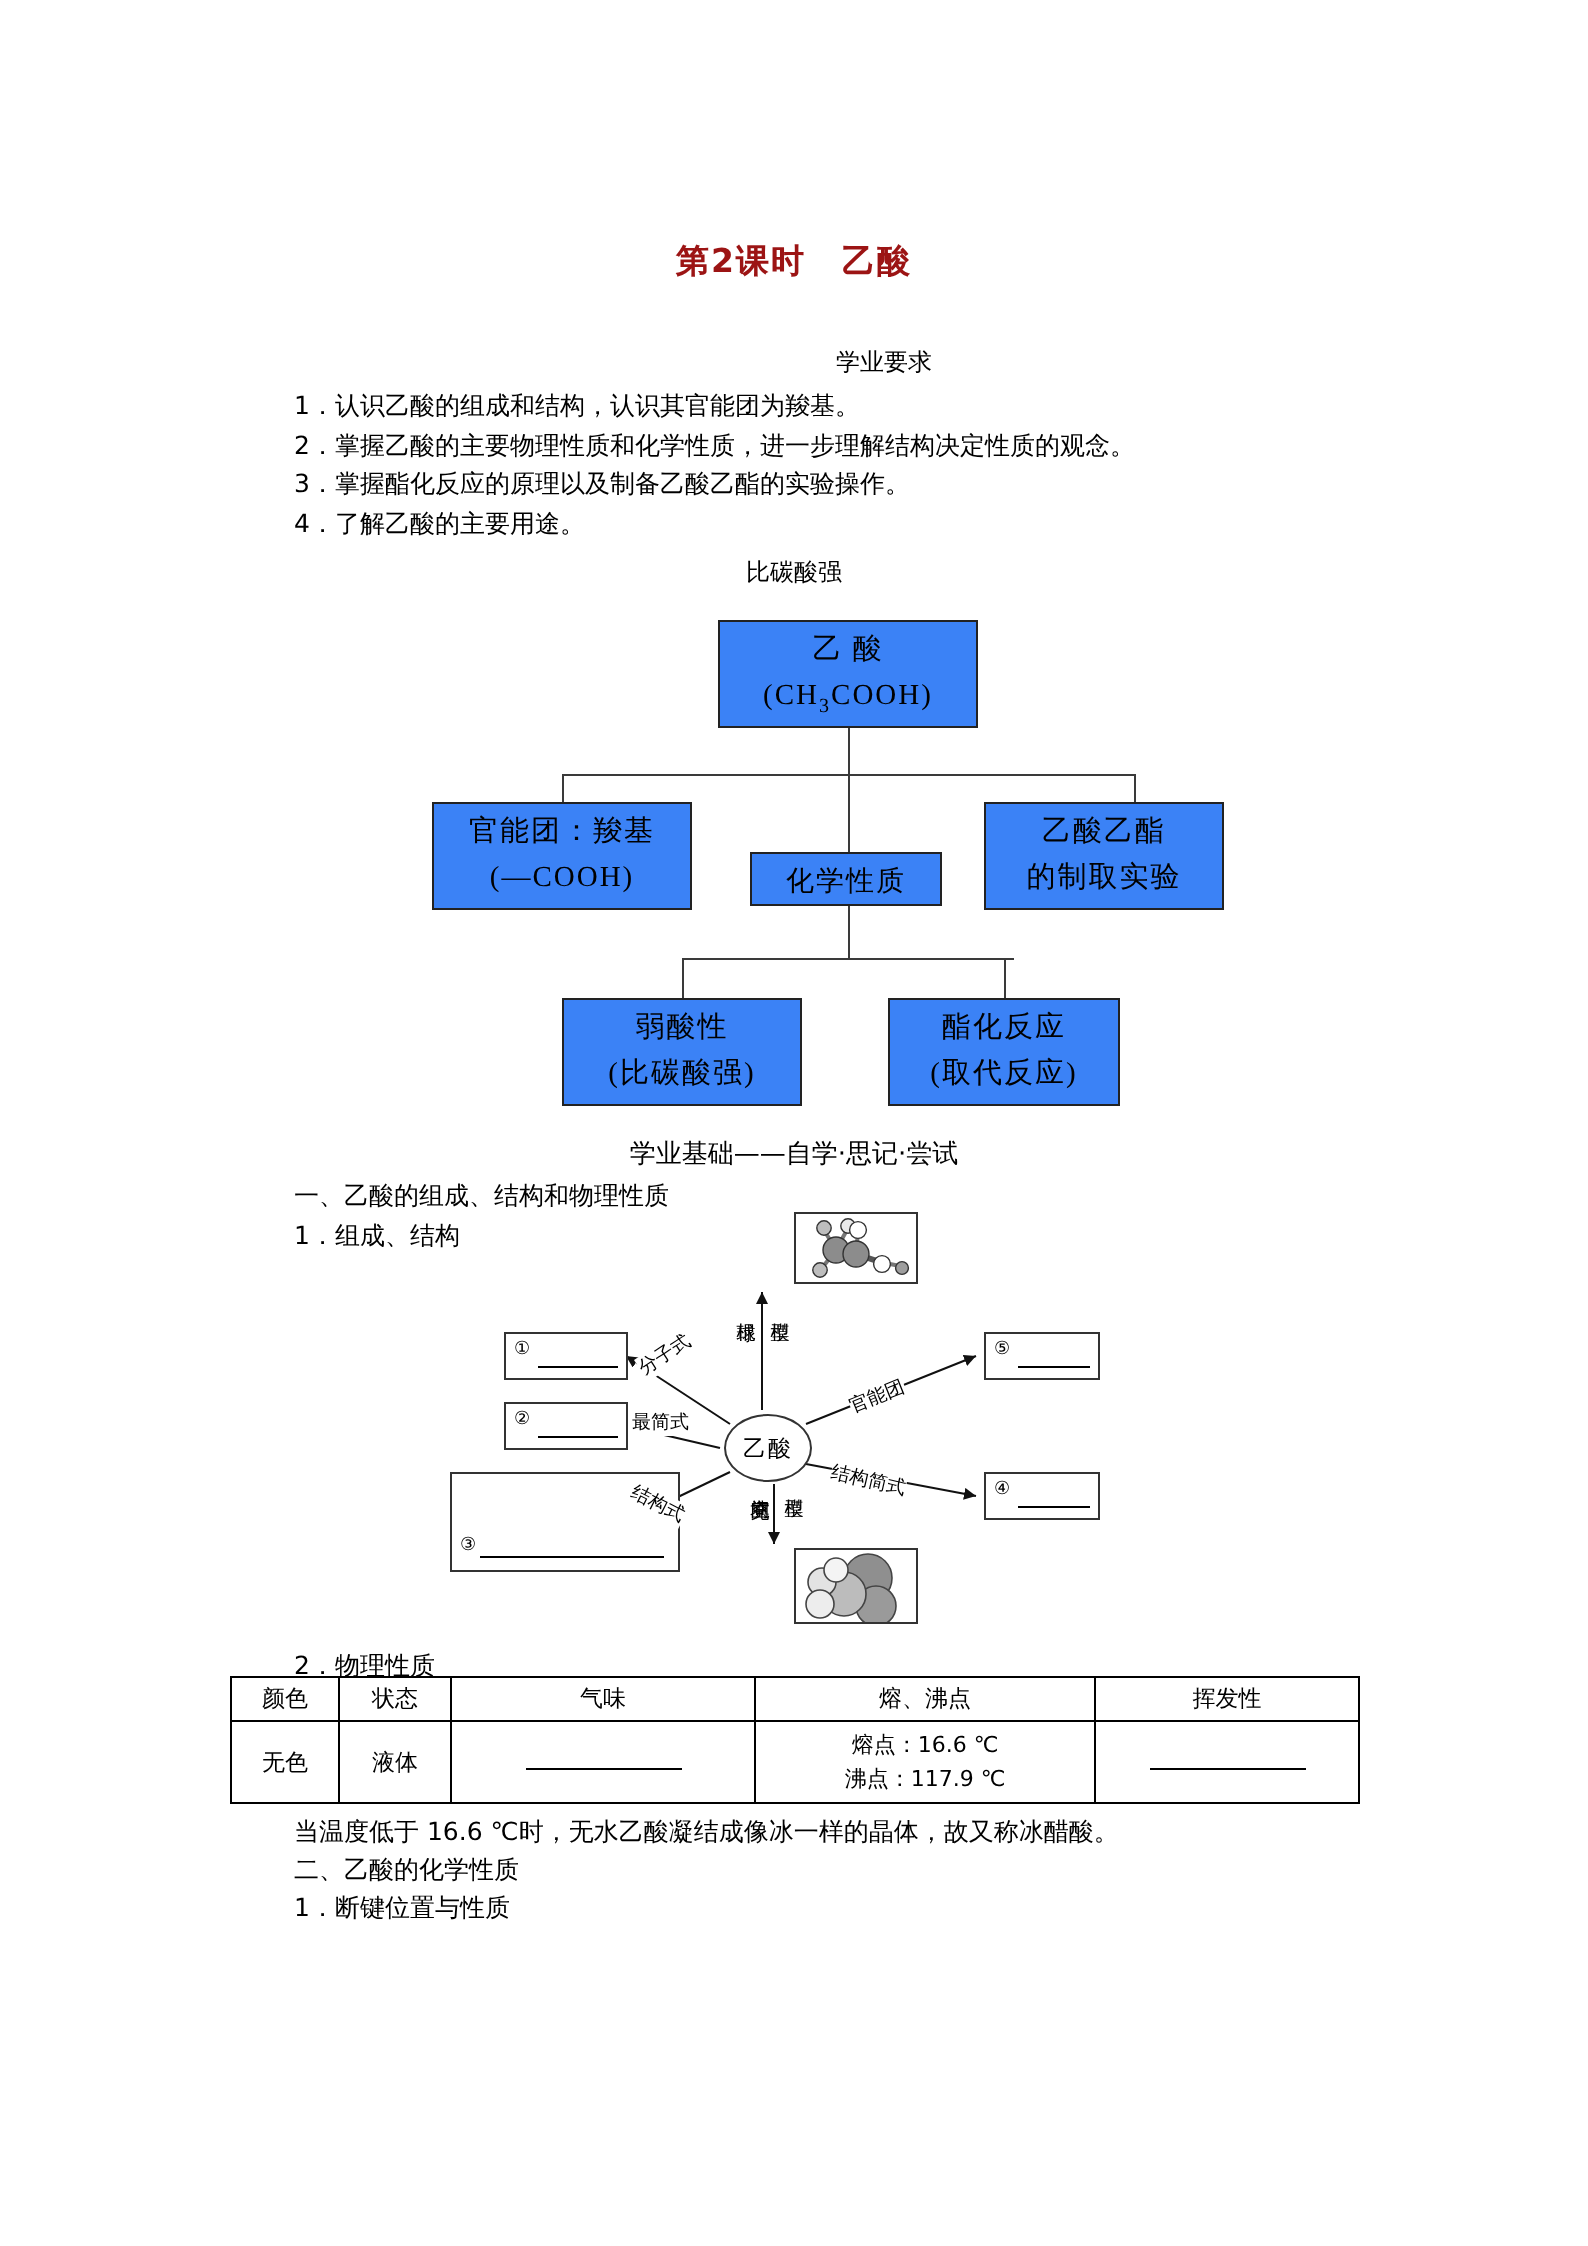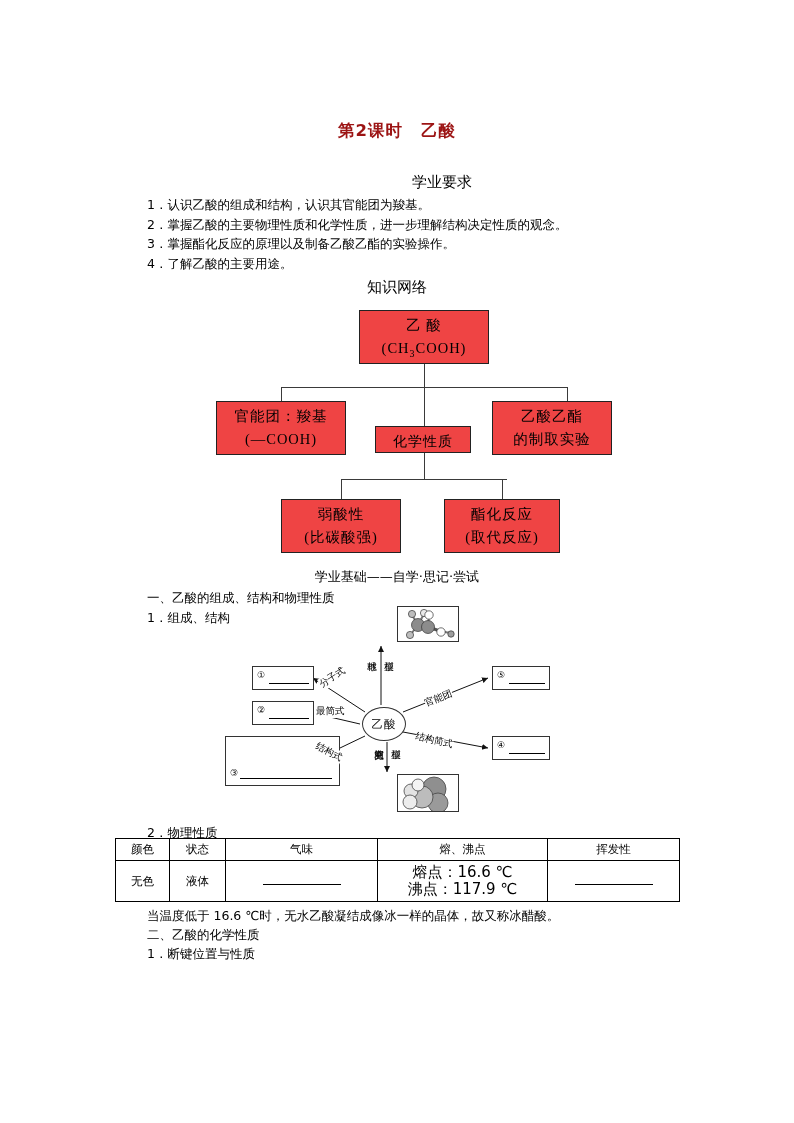--- a/index.html
+++ b/index.html
@@ -28,7 +28,7 @@
   
   .centered-head {
     text-align:center;
-    font-size:15px;
+    font-size:12px;
     font-family:"DejaVu Sans","Liberation Sans",sans-serif;
   }
   .body-line {

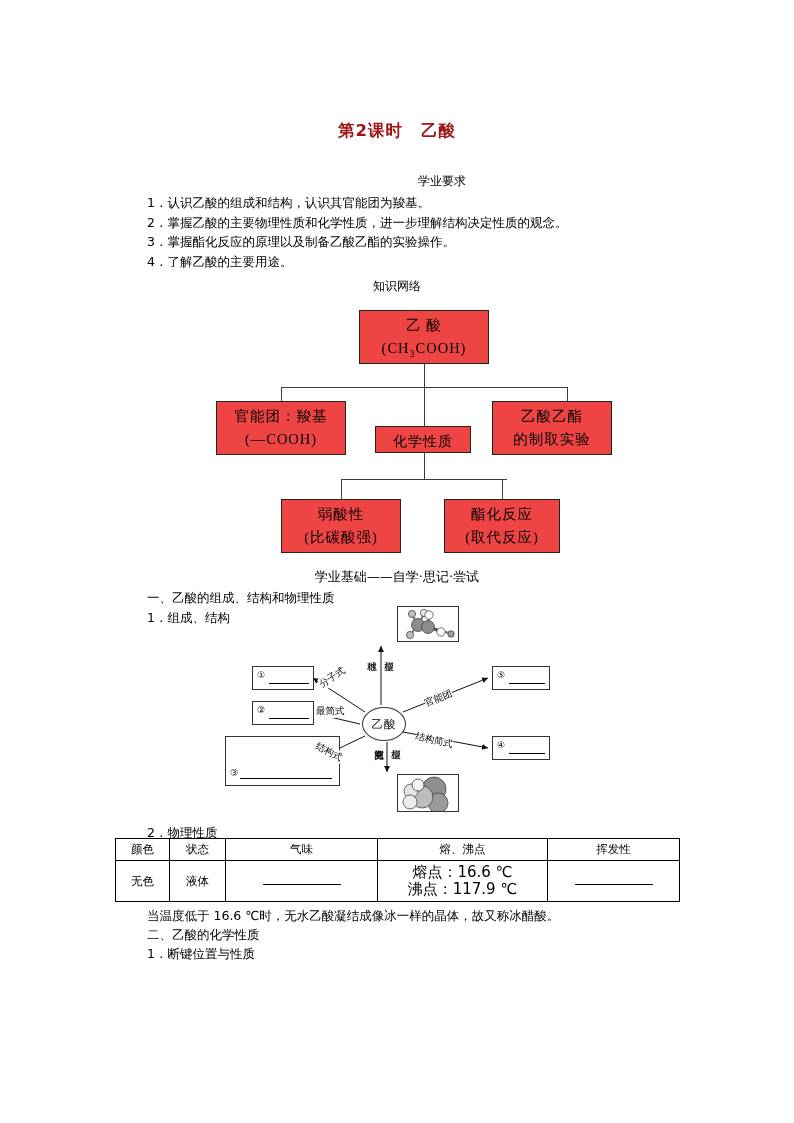--- a/index.html
+++ b/index.html
@@ -161,7 +161,7 @@
     </ul>
   </div>
 
-  <div class="net-head centered-head">知识网络</div>
+  <div class="net-head centered-head">比碳酸强</div>
 
   <div class="net">
 

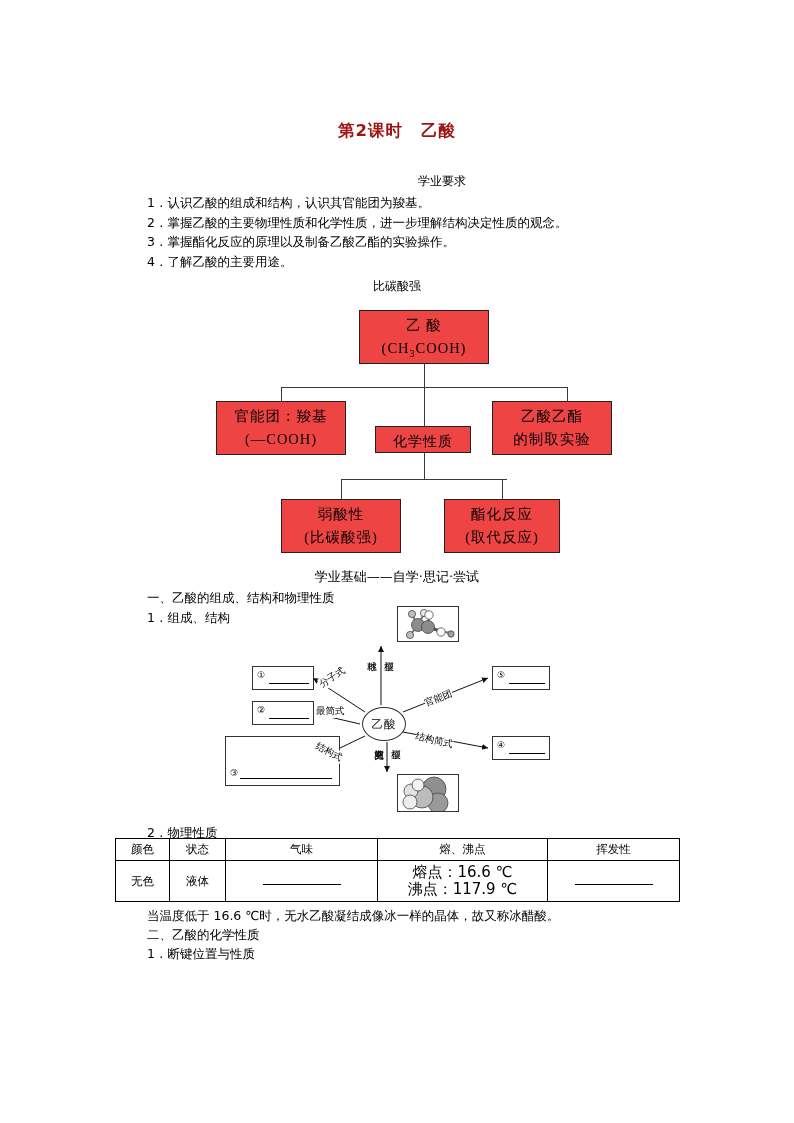--- a/index.html
+++ b/index.html
@@ -50,7 +50,7 @@
   .nbox {
     position:absolute;
     border:1px solid #222;
-    background:#ef4444;
+    background:#3b82f6;
     text-align:center;
     font-size:14.5px;
     font-family:"Liberation Serif","DejaVu Serif",serif;

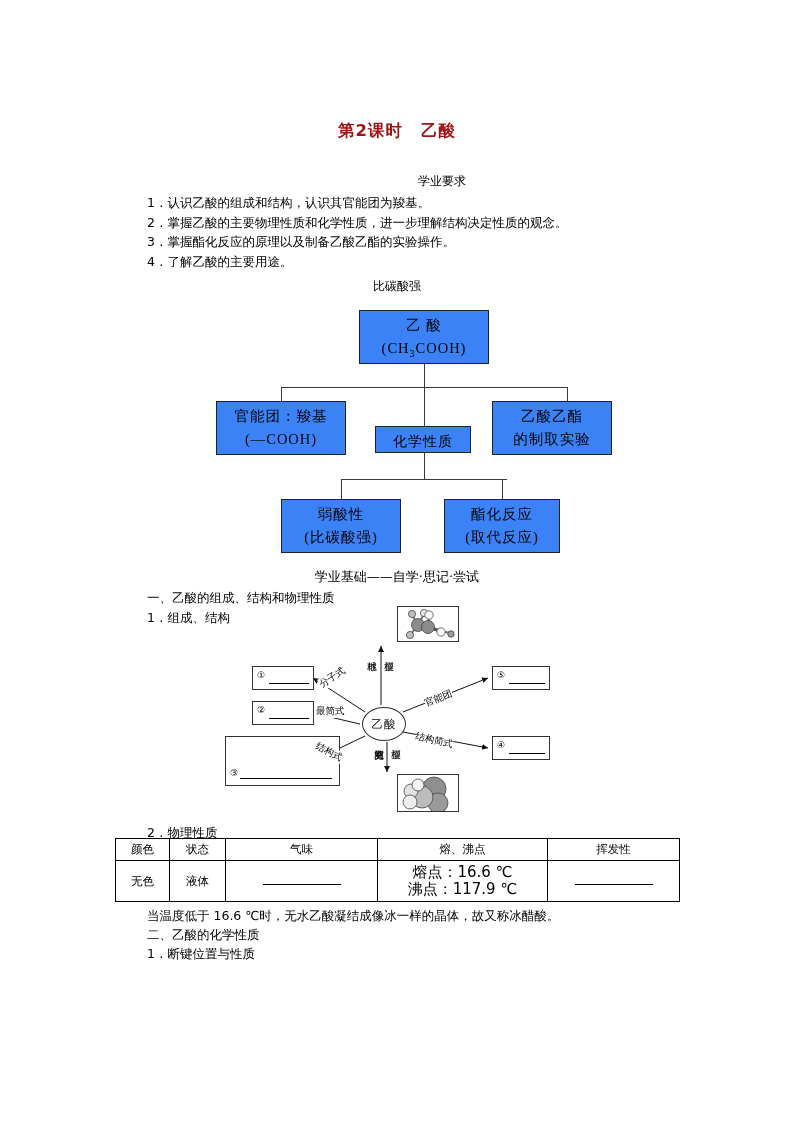--- a/index.html
+++ b/index.html
@@ -135,7 +135,7 @@
   table.prop th { height:22px; }
   table.prop td { height:40px; }
   .blankline { display:inline-block; width:78px; border-bottom:1px solid #000; height:9px; }
-  .tempwrap { line-height:17px; font-size:15px; }
+  .tempwrap { line-height:17px; font-size:11px; }
 
   .tail { position:absolute; left:147px; }
   .tail-1 { top:906px; }

